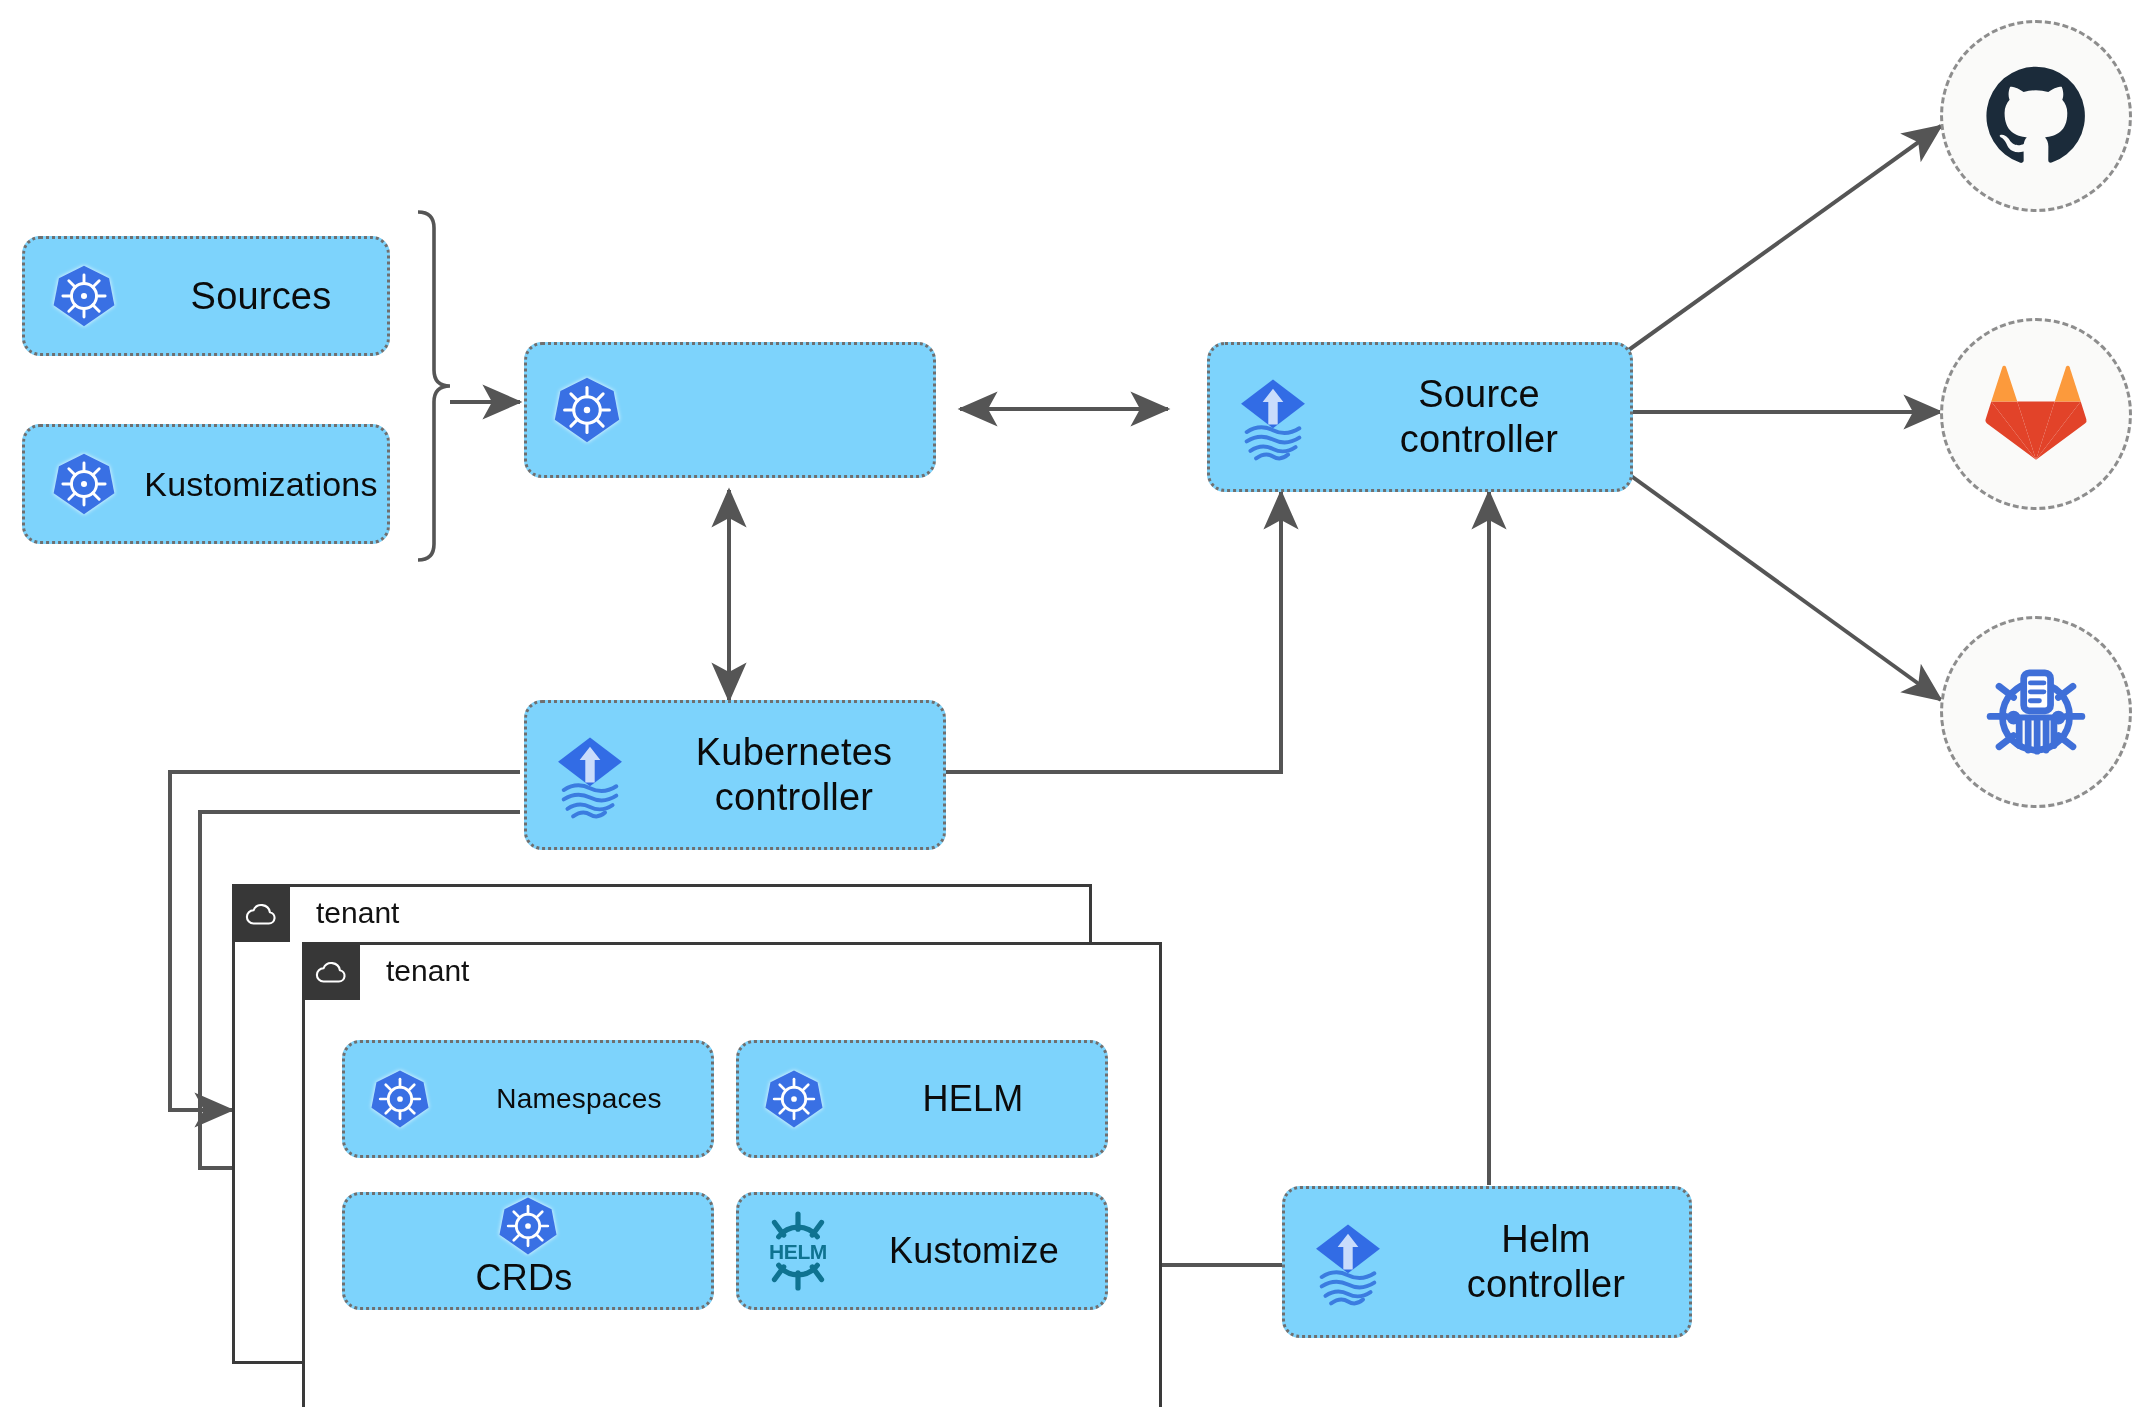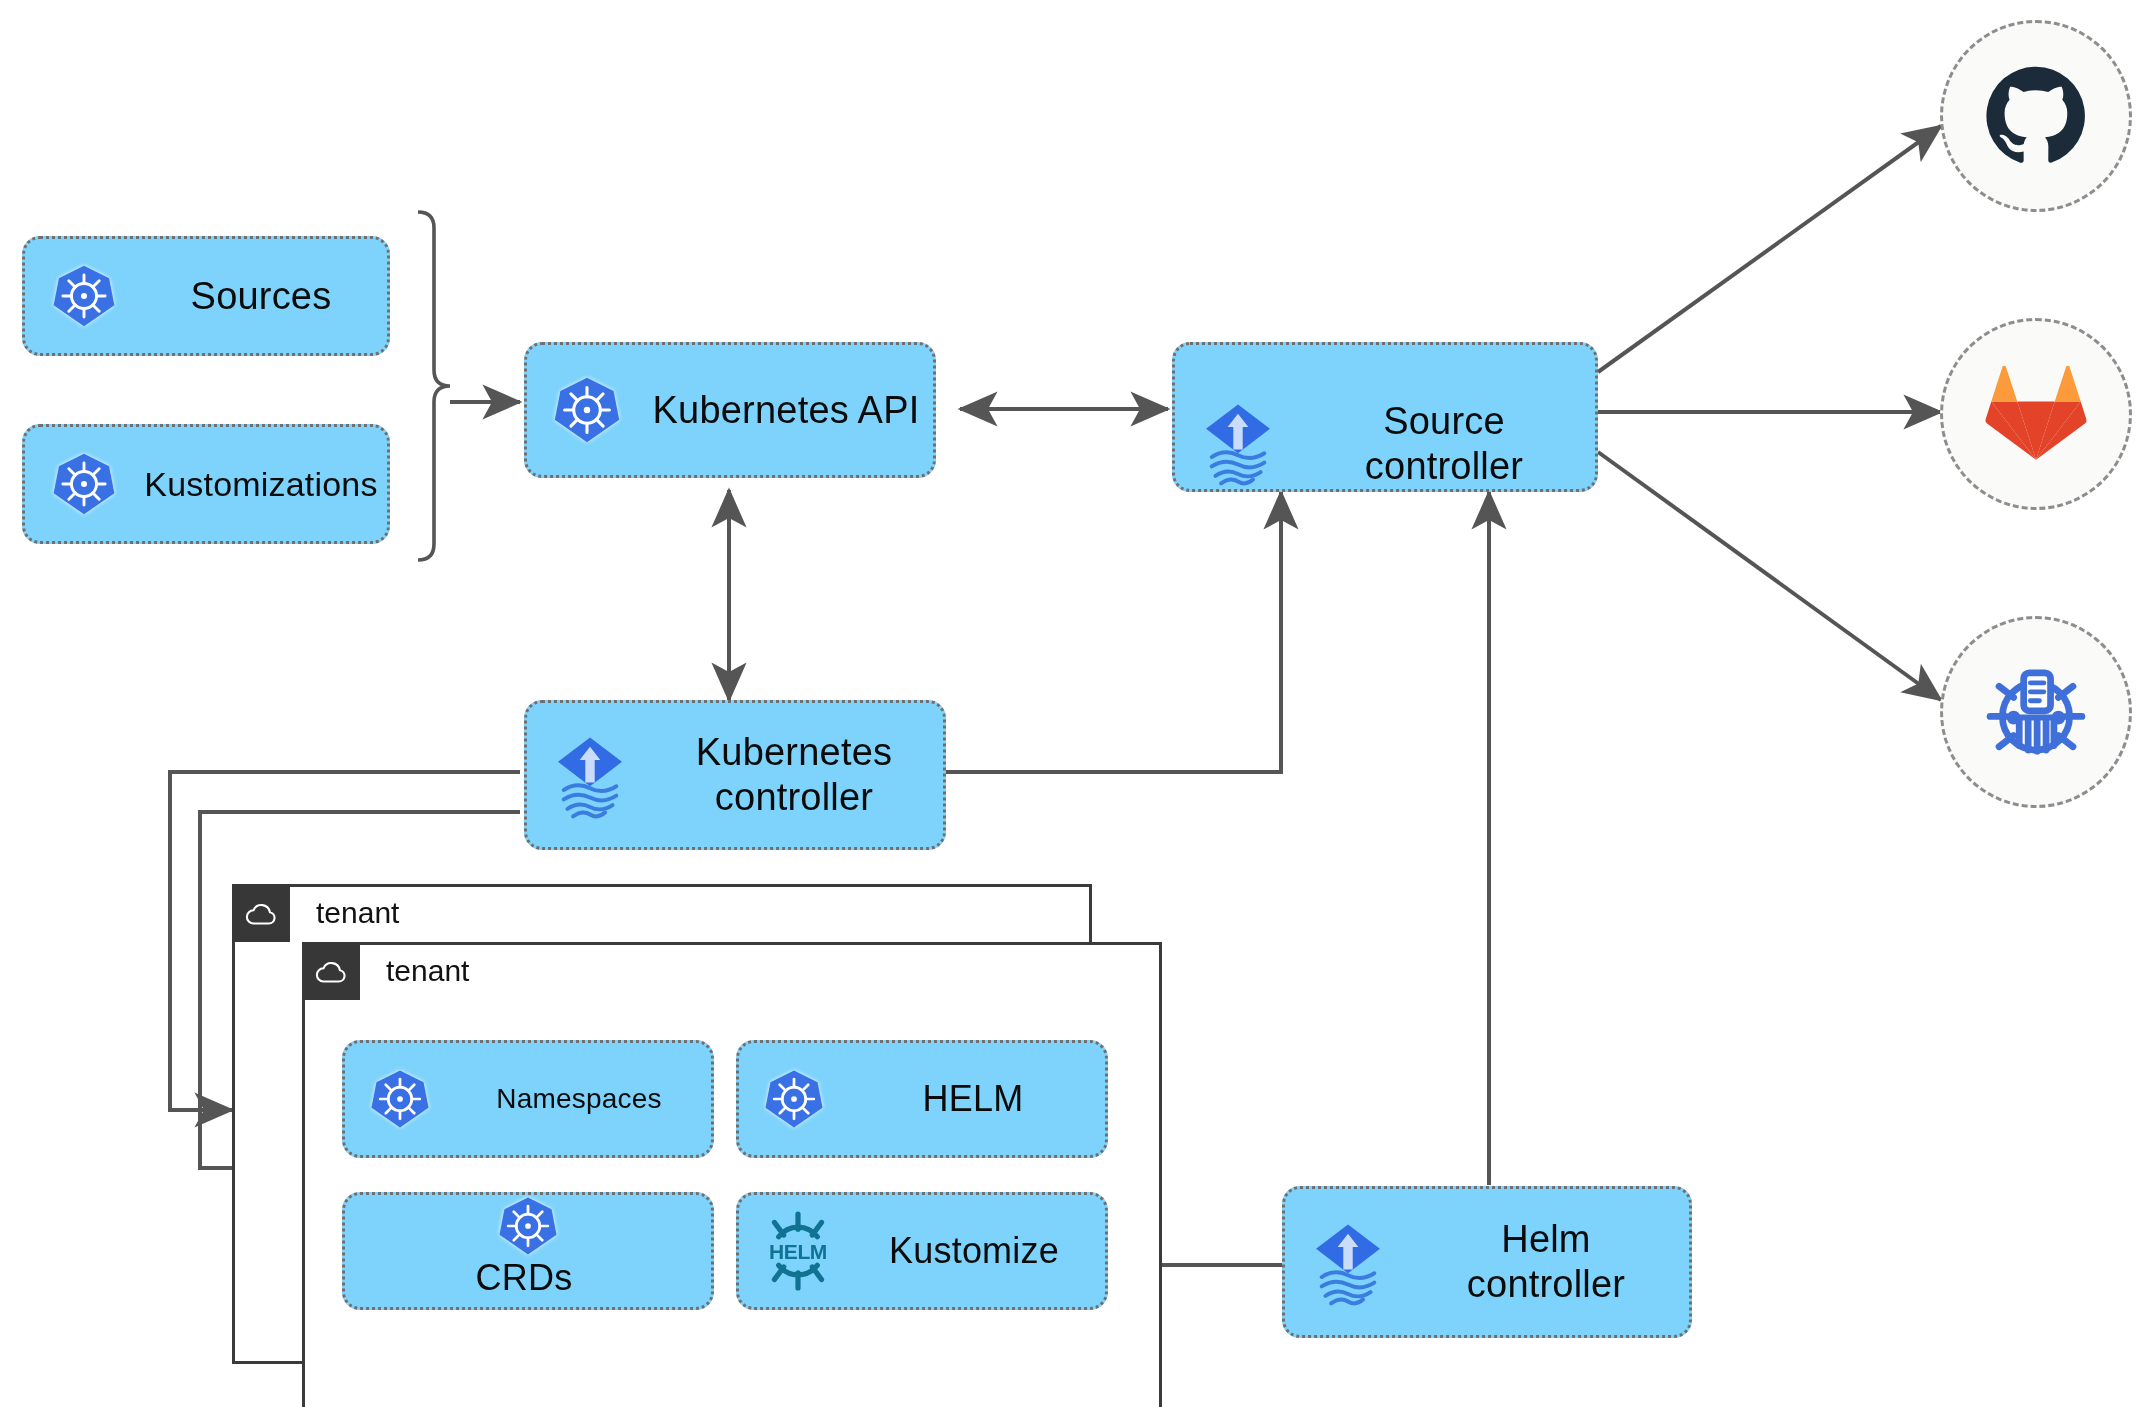--- a/index.html
+++ b/index.html
@@ -180,7 +180,6 @@
         </g>
       </svg>
     </div>
-    <div class="lbl">Kubernetes API</div>
   </div>
 
   <div class="node box" style="left:1172px;top:342px;width:426px;height:150px;align-items:flex-end;">

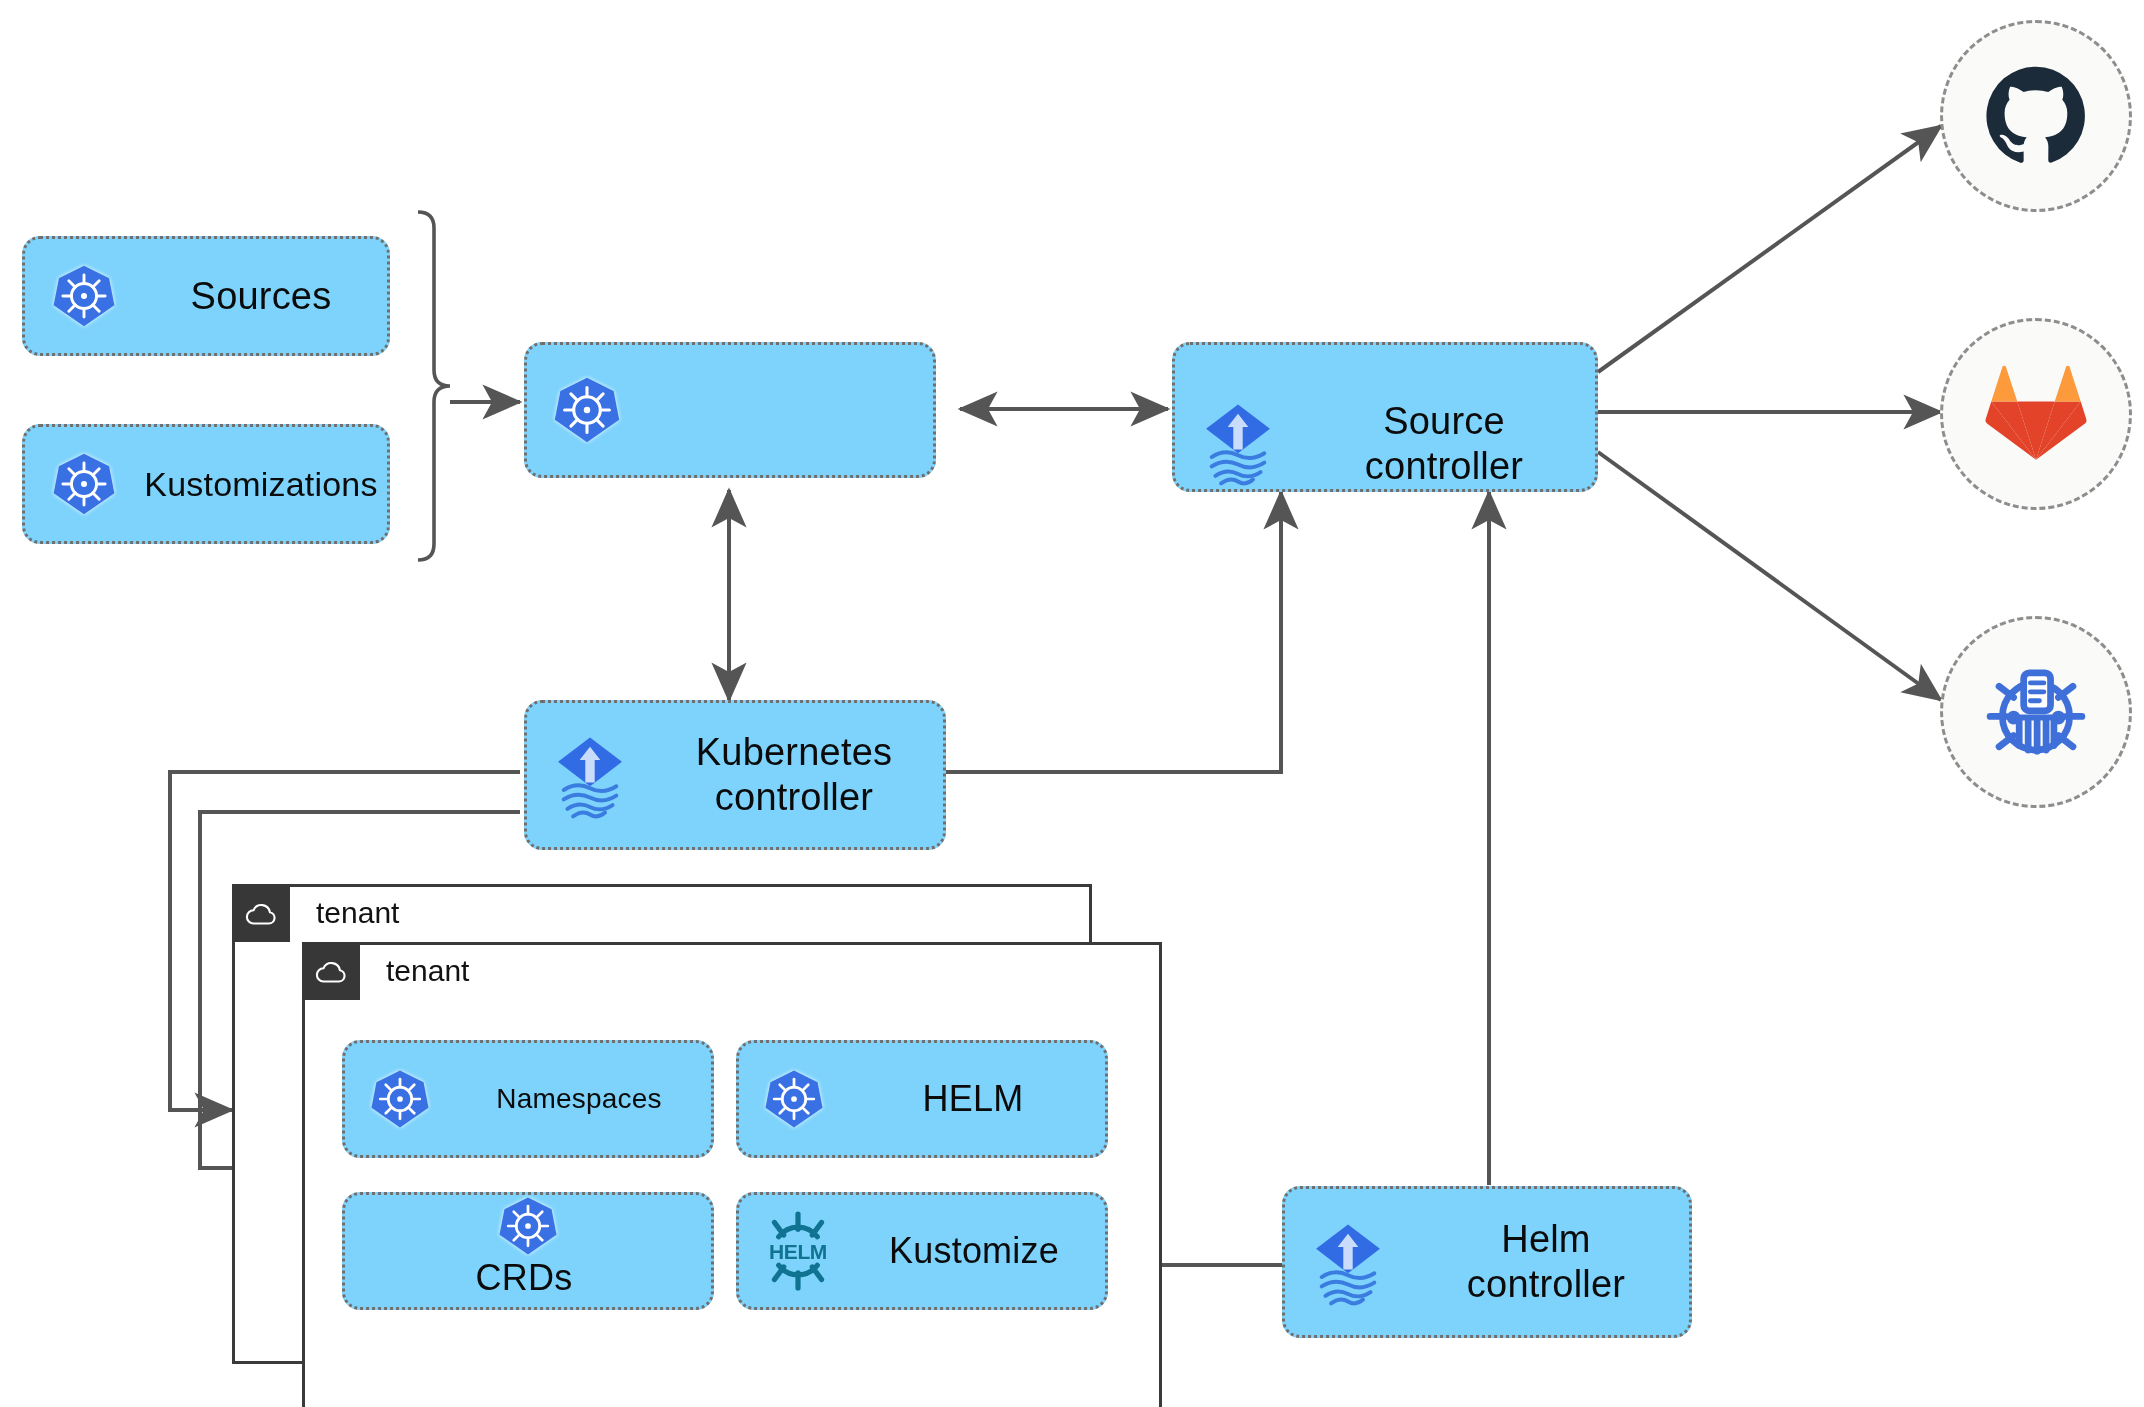--- a/index.html
+++ b/index.html
@@ -182,7 +182,7 @@
     </div>
   </div>
 
-  <div class="node box" style="left:1172px;top:342px;width:426px;height:150px;align-items:flex-end;">
+  <div class="node box" style="left:1207px;top:342px;width:426px;height:150px;">
     <div class="ico" style="width:126px;">
       <svg width="94" height="94" viewBox="0 0 100 100" aria-hidden="true">
         <polygon points="50,10 84,36 50,62 16,36" fill="#326ce5"></polygon>

